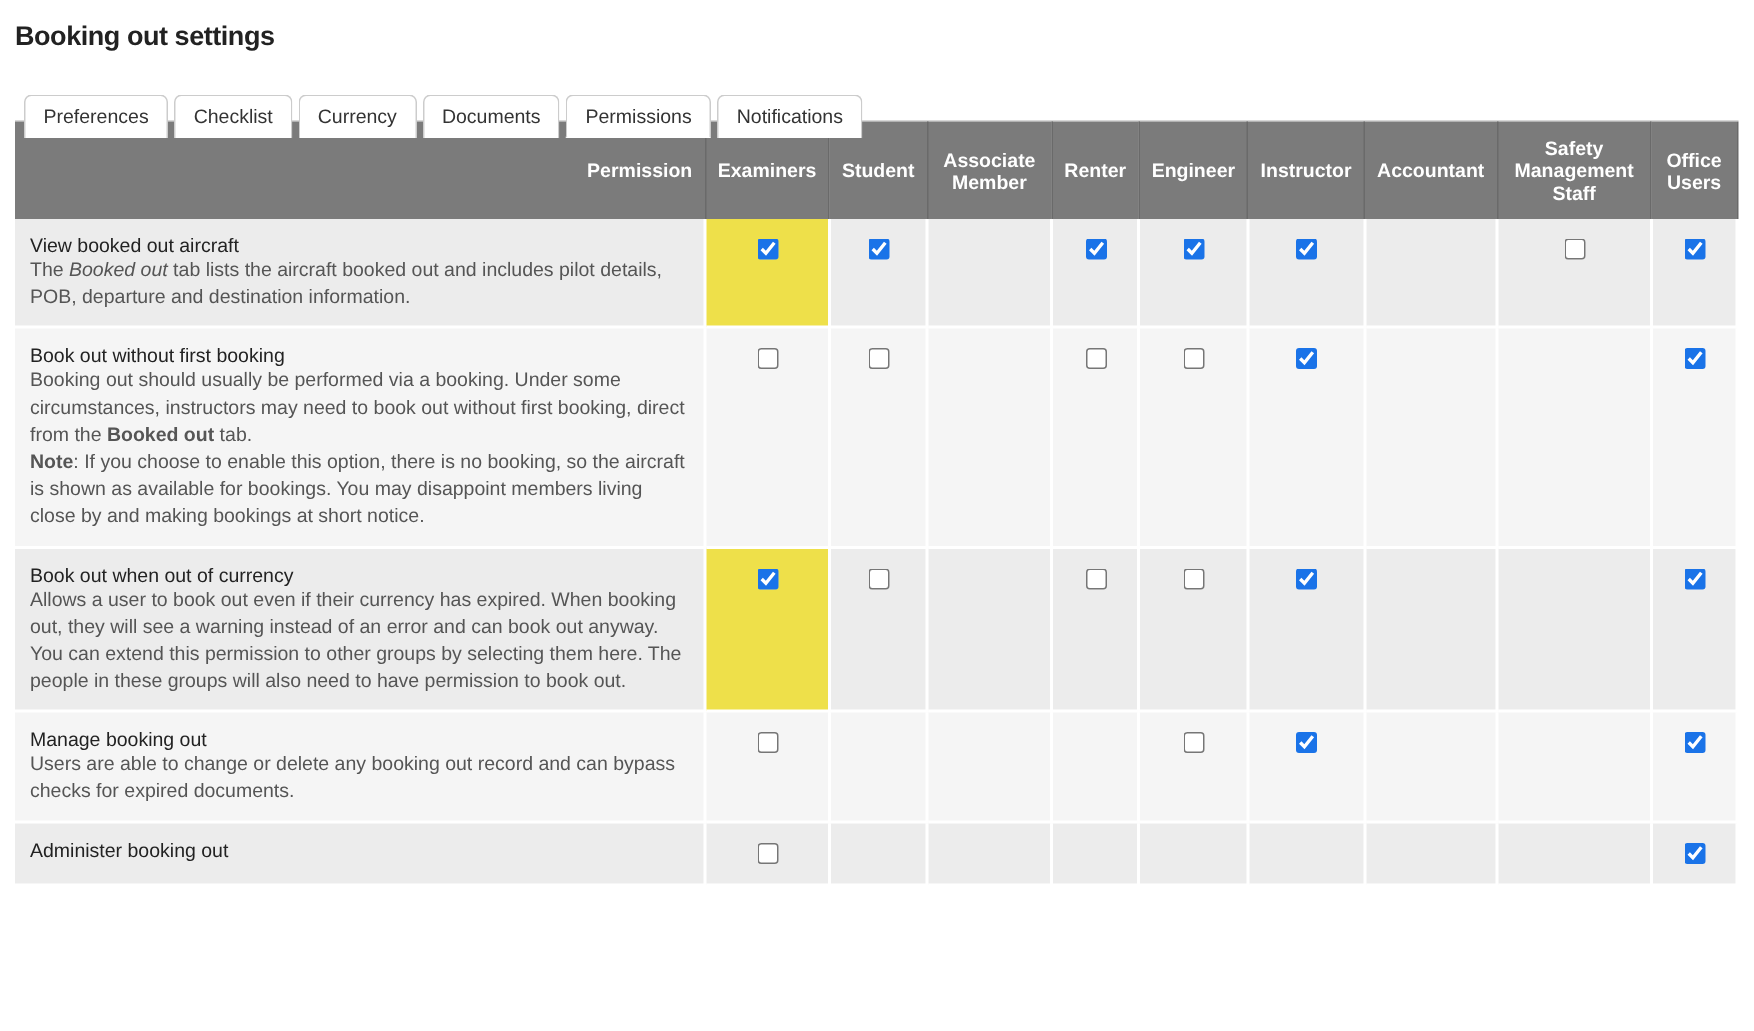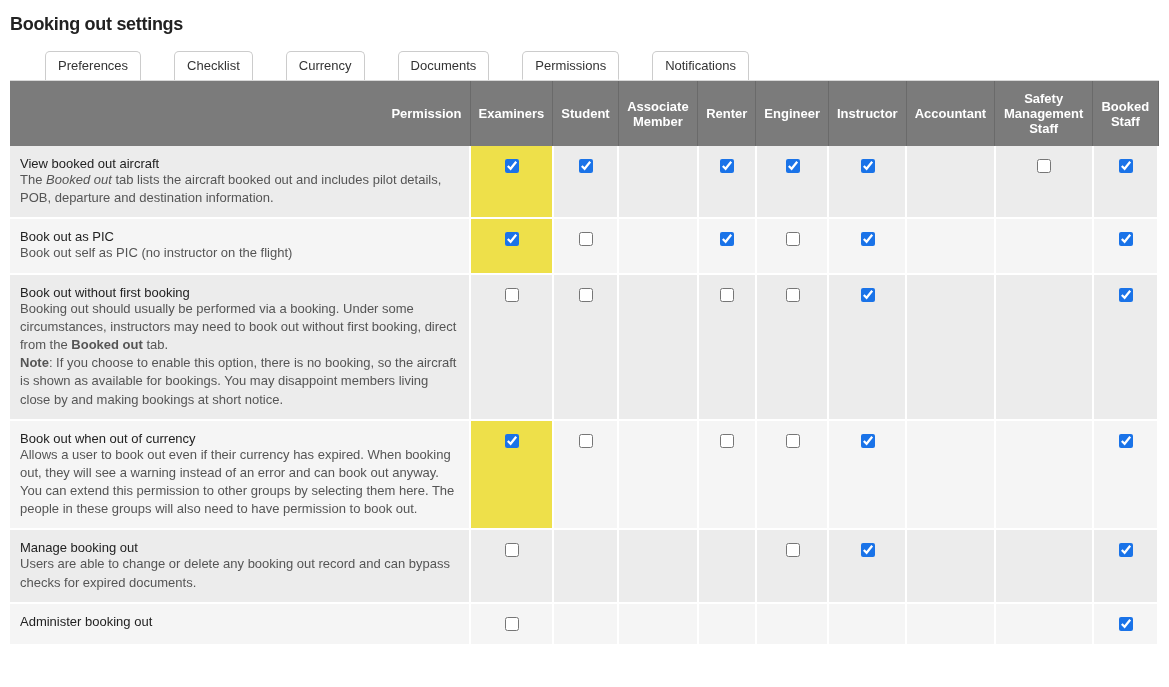--- a/index.html
+++ b/index.html
@@ -31,9 +31,8 @@
     background: #fff;
     cursor: pointer;
     position: relative;
-    top: 0;
+    top: 12px;
     color: #333;
-    margin-left: 29px;
   }
   .tab.active {
     background: #fff;

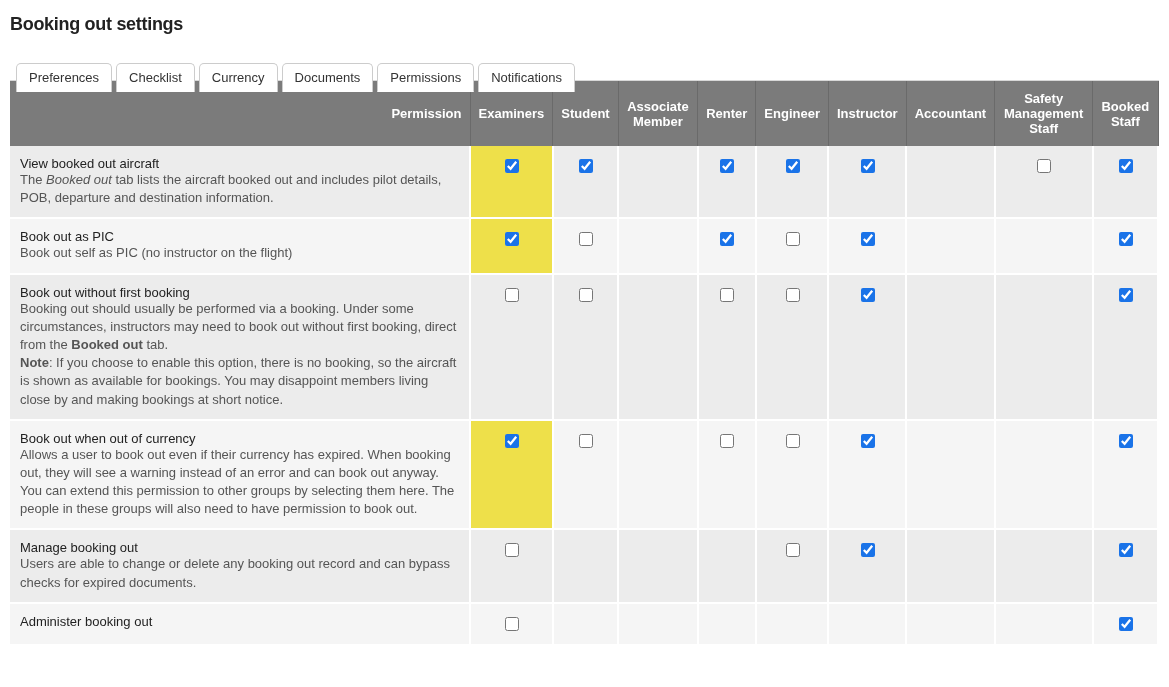--- a/index.html
+++ b/index.html
@@ -110,7 +110,7 @@
         <th>Instructor</th>
         <th>Accountant</th>
         <th>Safety Management Staff</th>
-        <th>Booked Staff</th>
+        <th>Office Users</th>
       </tr>
     </thead>
   <tbody id="tbody">

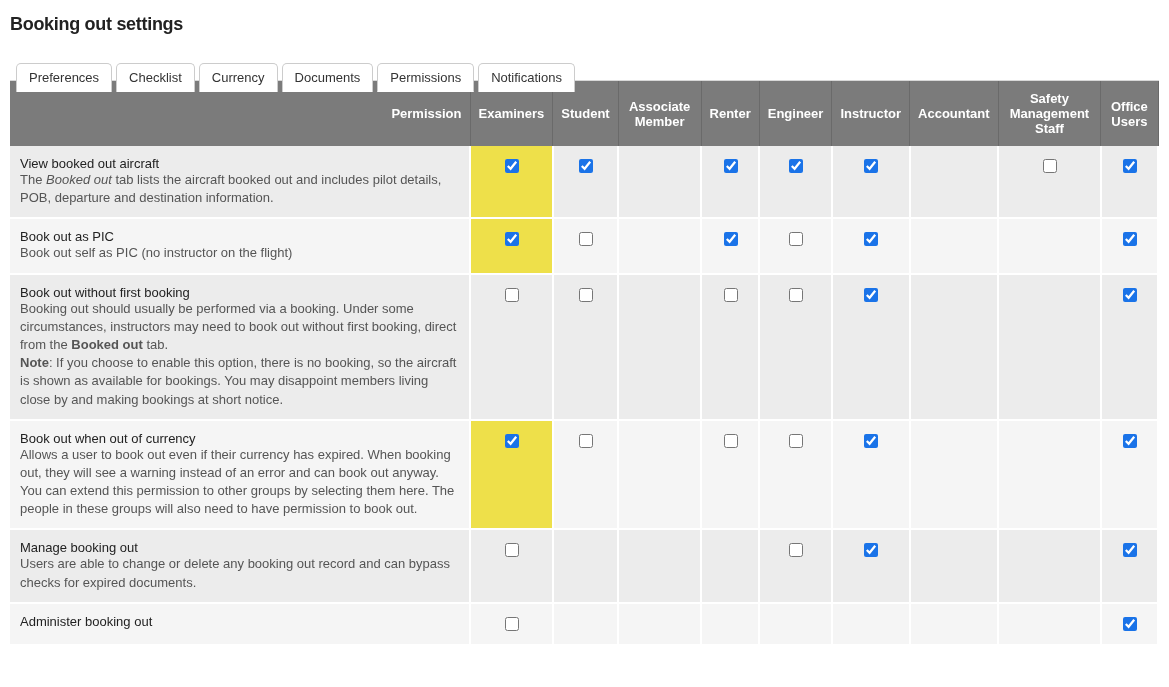--- a/index.html
+++ b/index.html
@@ -127,18 +127,6 @@
         <td><input type="checkbox" checked="" style=""></td>
       </tr>
       <tr>
-        <td><span class="perm-title">Book out as PIC</span><span class="perm-desc">Book out self as PIC (no instructor on the flight)</span></td>
-        <td class="highlight"><input type="checkbox" checked="" style=""></td>
-        <td><input type="checkbox" style=""></td>
-        <td></td>
-        <td><input type="checkbox" checked="" style=""></td>
-        <td><input type="checkbox" style=""></td>
-        <td><input type="checkbox" checked="" style=""></td>
-        <td></td>
-        <td></td>
-        <td><input type="checkbox" checked="" style=""></td>
-      </tr>
-      <tr>
         <td><span class="perm-title">Book out without first booking</span><span class="perm-desc">Booking out should usually be performed via a booking. Under some circumstances, instructors may need to book out without first booking, direct from the <strong>Booked out</strong> tab.<br><strong>Note</strong>: If you choose to enable this option, there is no booking, so the aircraft is shown as available for bookings. You may disappoint members living close by and making bookings at short notice.</span></td>
         <td><input type="checkbox" style=""></td>
         <td><input type="checkbox" style=""></td>

